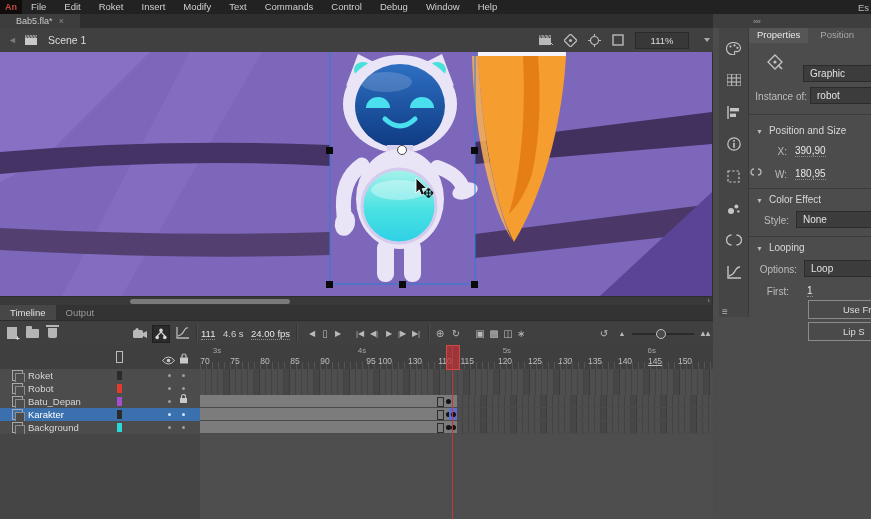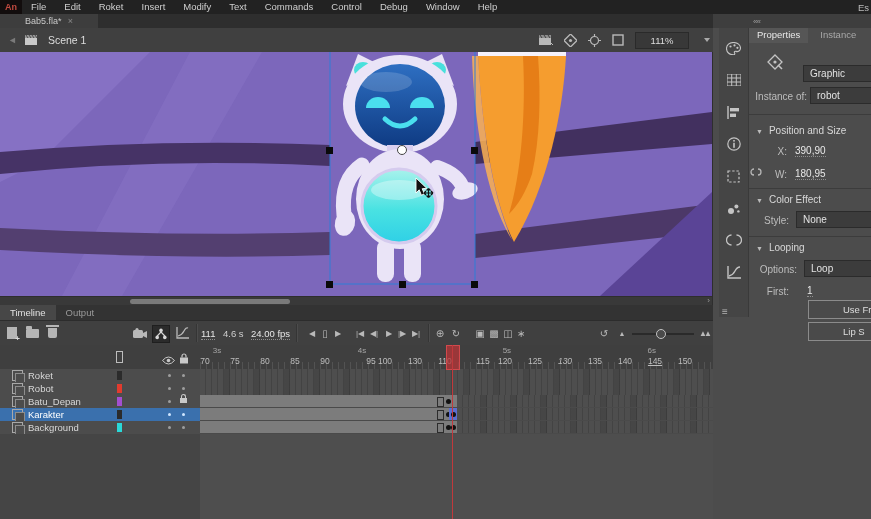--- a/index.html
+++ b/index.html
@@ -14,7 +14,7 @@
   #ws-label{margin-left:auto;padding-right:2px;color:#bbb;}
   
   #tabrow{left:0;top:14px;width:720px;height:14px;background:#2e2e2e;display:flex;}
-  #doc-tab{width:98px;height:14px;background:#3d3d3d;color:#c9c9c9;font-size:9px;display:flex;align-items:center;justify-content:center;gap:6px;}
+  #doc-tab{width:80px;height:14px;background:#3d3d3d;color:#c9c9c9;font-size:9px;display:flex;align-items:center;justify-content:center;gap:6px;}
   #doc-tab .close{color:#8a8a8a;font-size:9px;}
   
   #editbar{left:0;top:28px;width:720px;height:24px;background:#404040;border-bottom:1px solid #2c2c2c;display:flex;align-items:center;font-size:10.5px;color:#ddd;}

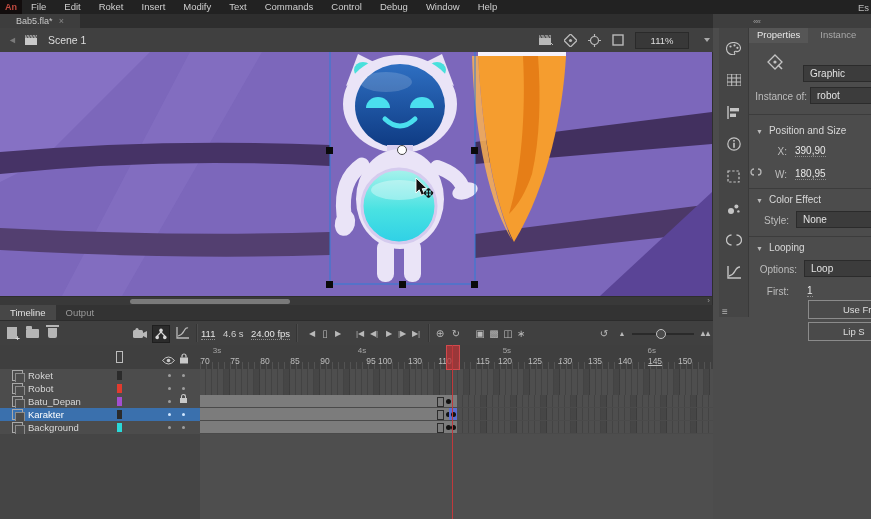--- a/index.html
+++ b/index.html
@@ -318,7 +318,7 @@
   <div id="props" class="abs">
     <div id="prop-tabs">
       <span class="ptab active">Properties</span>
-      <span class="ptab inactive">Instance</span>
+      <span class="ptab inactive">Position</span>
     </div>
 
     <span class="abs" style="left:18px;top:26px;">

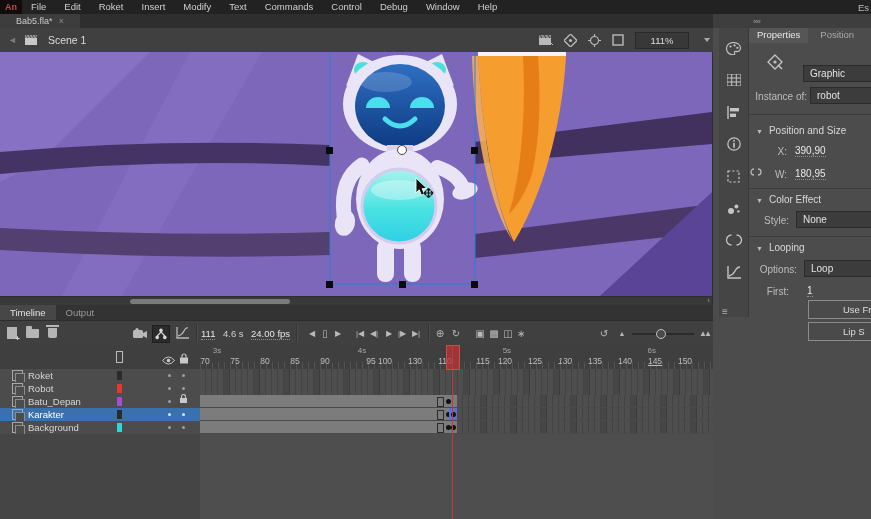--- a/index.html
+++ b/index.html
@@ -468,7 +468,7 @@
       <span class="frame-label" style="left: 170px;">100</span>
       <span class="frame-label" style="left: 200px;">130</span>
       <span class="frame-label" style="left: 230px;">110</span>
-      <span class="frame-label" style="left: 268px;">115</span>
+      <span class="frame-label" style="left: 244px; text-align: right;">115</span>
       <span class="frame-label" style="left: 290px;">120</span>
       <span class="frame-label" style="left: 320px;">125</span>
       <span class="frame-label" style="left: 350px; font-style: italic;">130</span>

